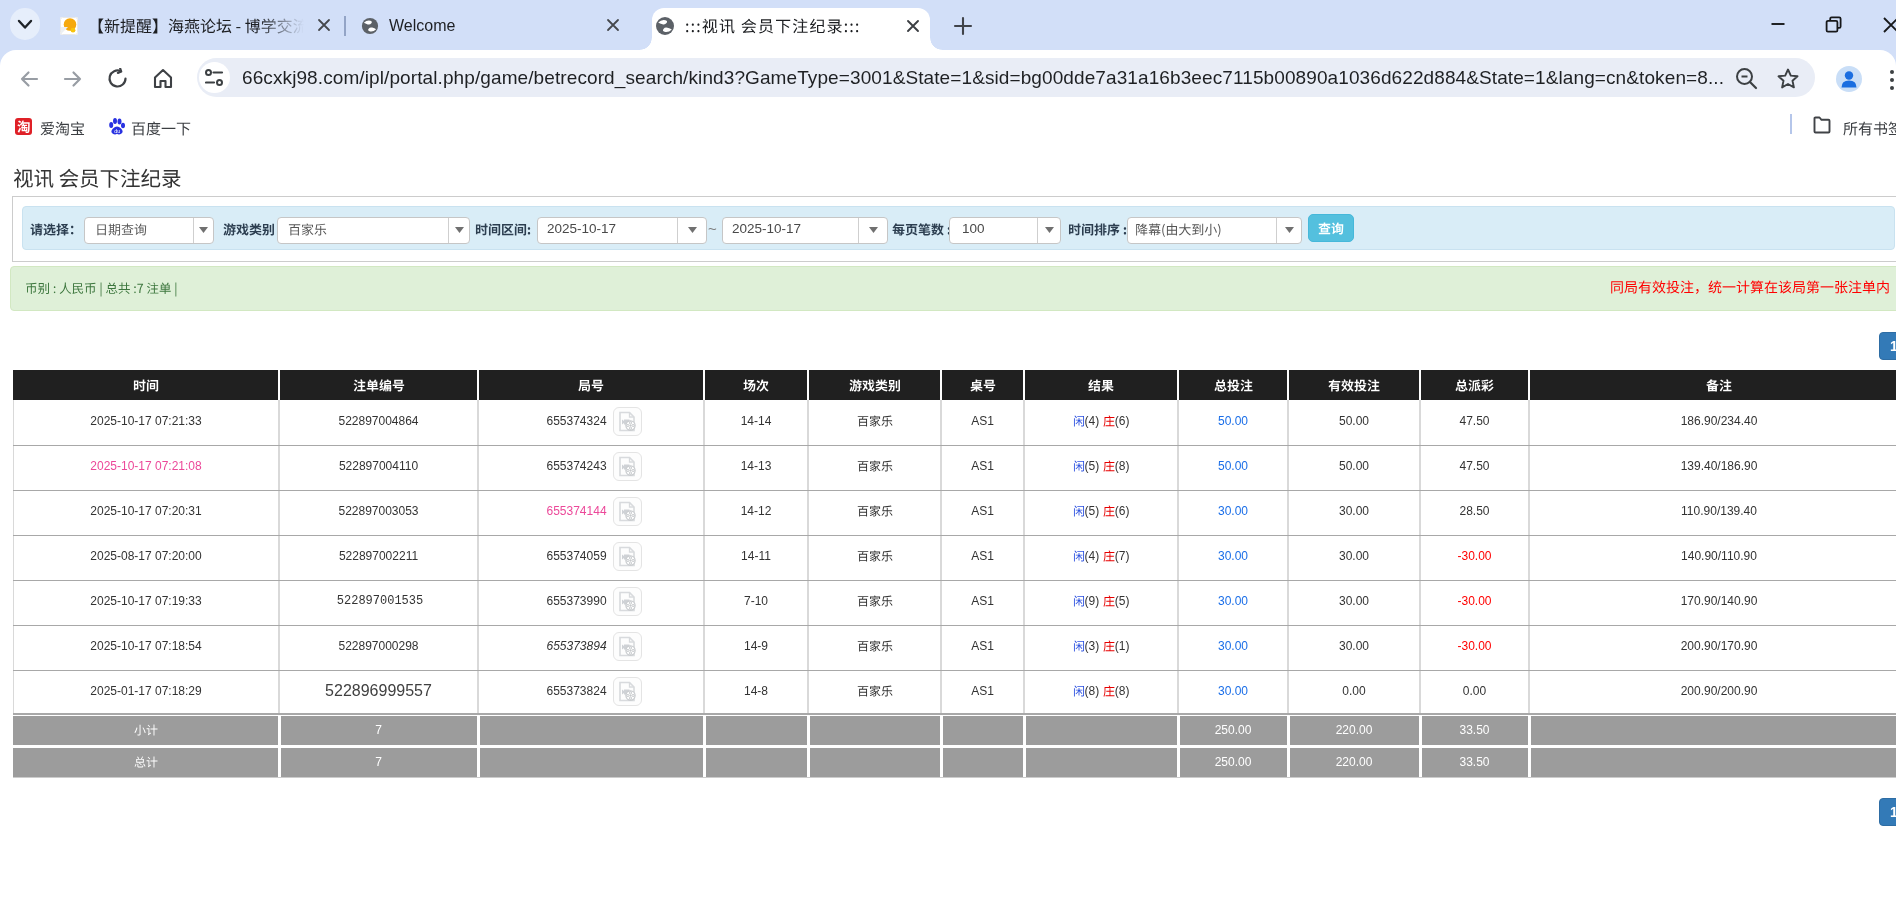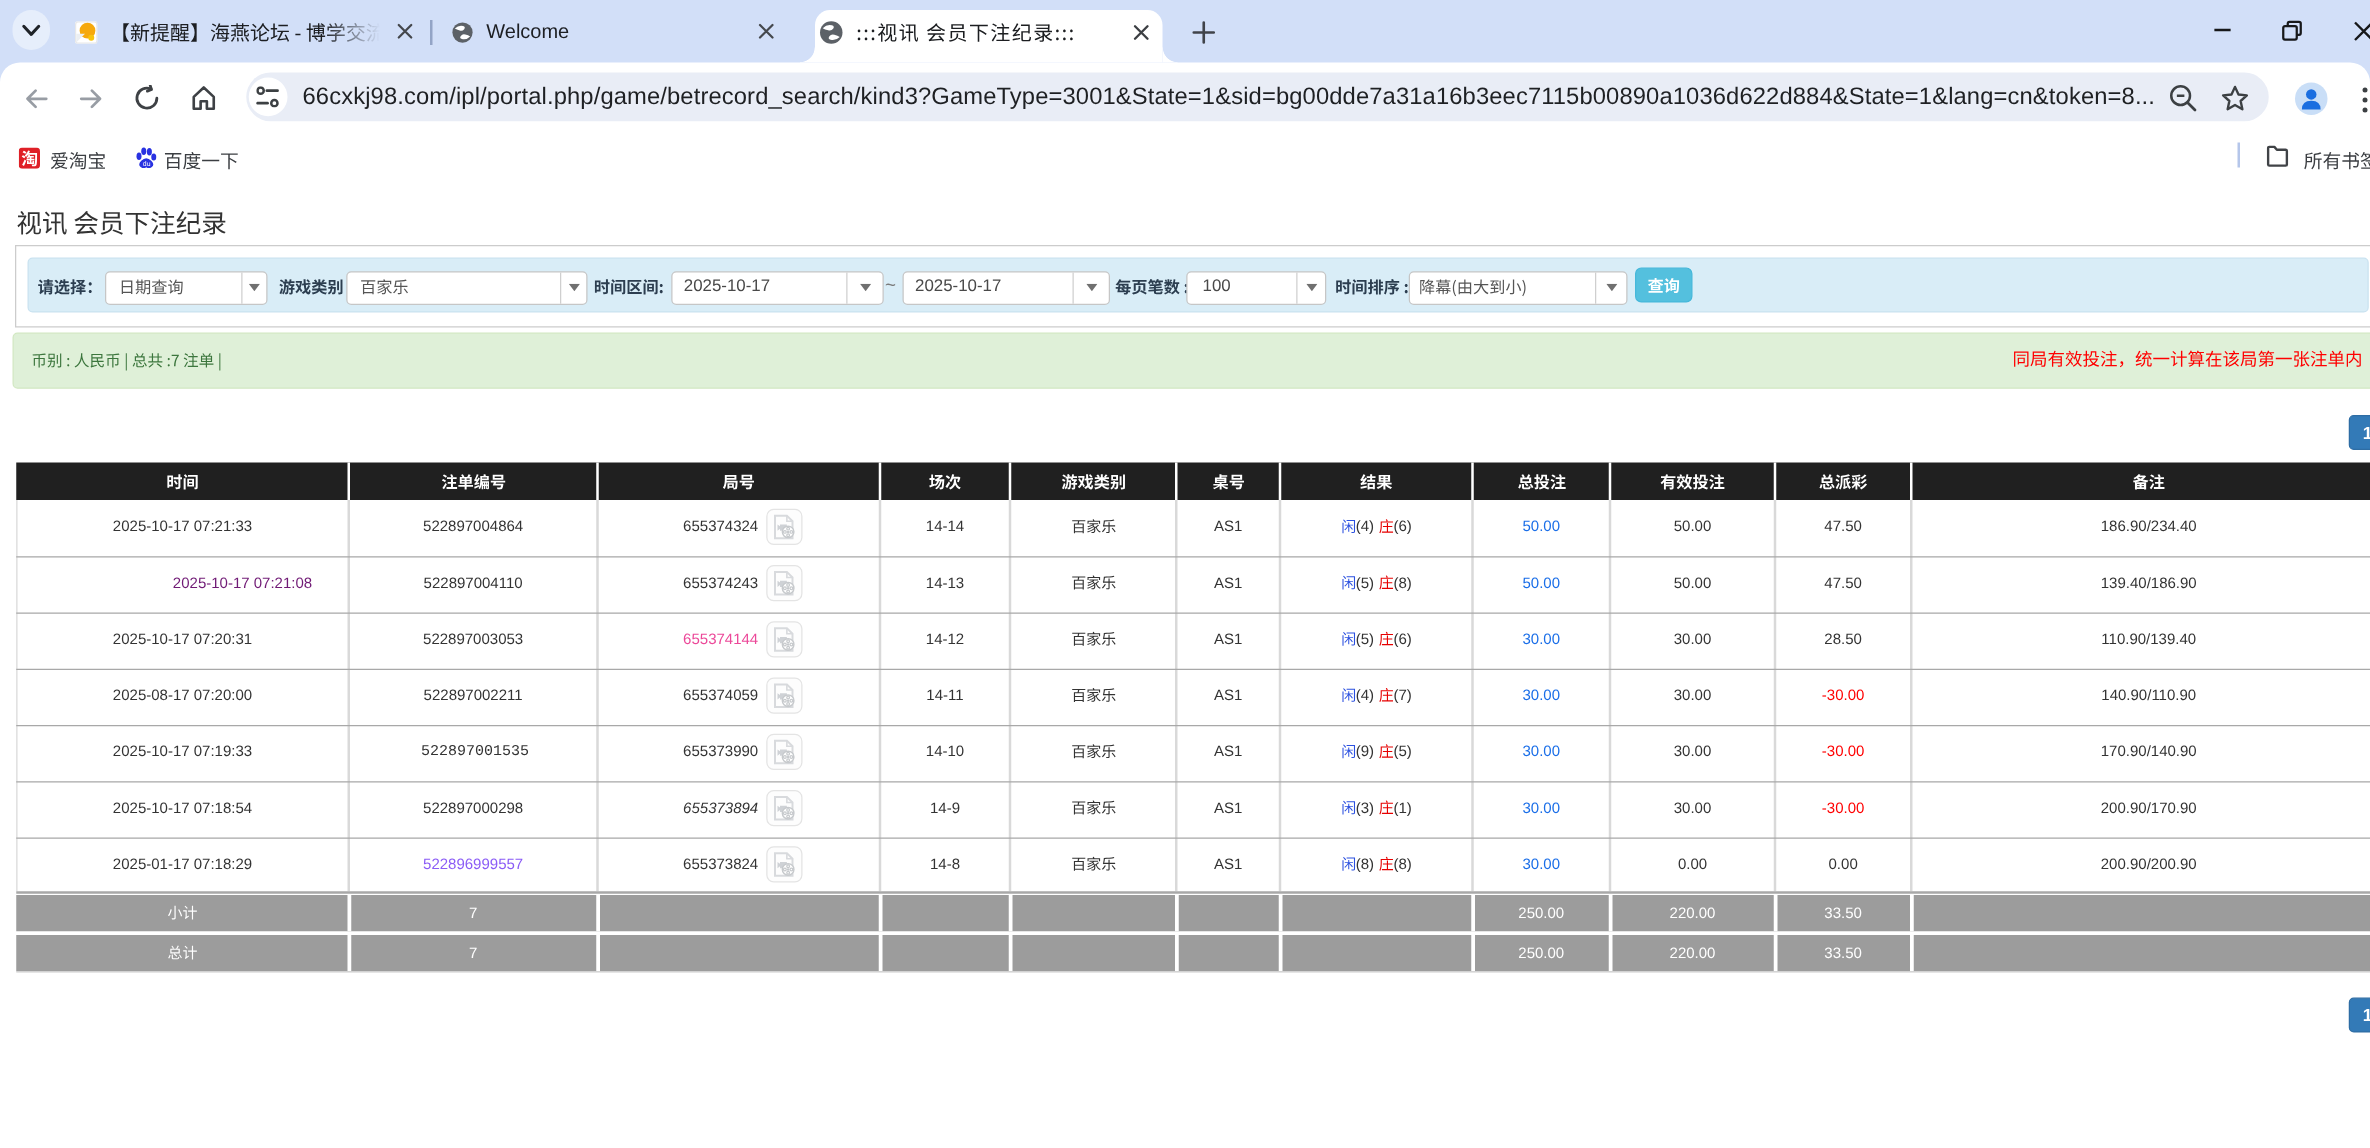--- a/index.html
+++ b/index.html
@@ -493,7 +493,7 @@
 <div class="t" style="left:1354.0px;top:412.0px;font-size:12px;color:#333;line-height:18.0px;transform:translateX(-50%);">50.00</div>
 <div class="t" style="left:1474.5px;top:412.0px;font-size:12px;color:#333;line-height:18.0px;transform:translateX(-50%);">47.50</div>
 <div class="t" style="left:1719.0px;top:412.0px;font-size:12px;color:#333;line-height:18.0px;transform:translateX(-50%);">186.90/234.40</div>
-<div class="t" style="left:146.0px;top:457.0px;font-size:12px;color:#701a75;line-height:18.0px;transform:translateX(-50%);margin-left:48px;">2025-10-17 07:21:08</div>
+<div class="t" style="left:146.0px;top:457.0px;font-size:12px;color:#ec4899;line-height:18.0px;transform:translateX(-50%);">2025-10-17 07:21:08</div>
 <div class="t" style="left:378.5px;top:457.0px;font-size:12px;color:#333;line-height:18.0px;transform:translateX(-50%);">522897004110</div>
 <div class="t" style="left:546.485px;top:457.0px;font-size:12px;color:#333;line-height:18.0px;">655374243</div>
 <div style="position:absolute;left:612.515px;top:451.5px;width:29px;height:29px;background:#fdfdfd;border:1px solid #e4e4e4;border-radius:6px"></div>

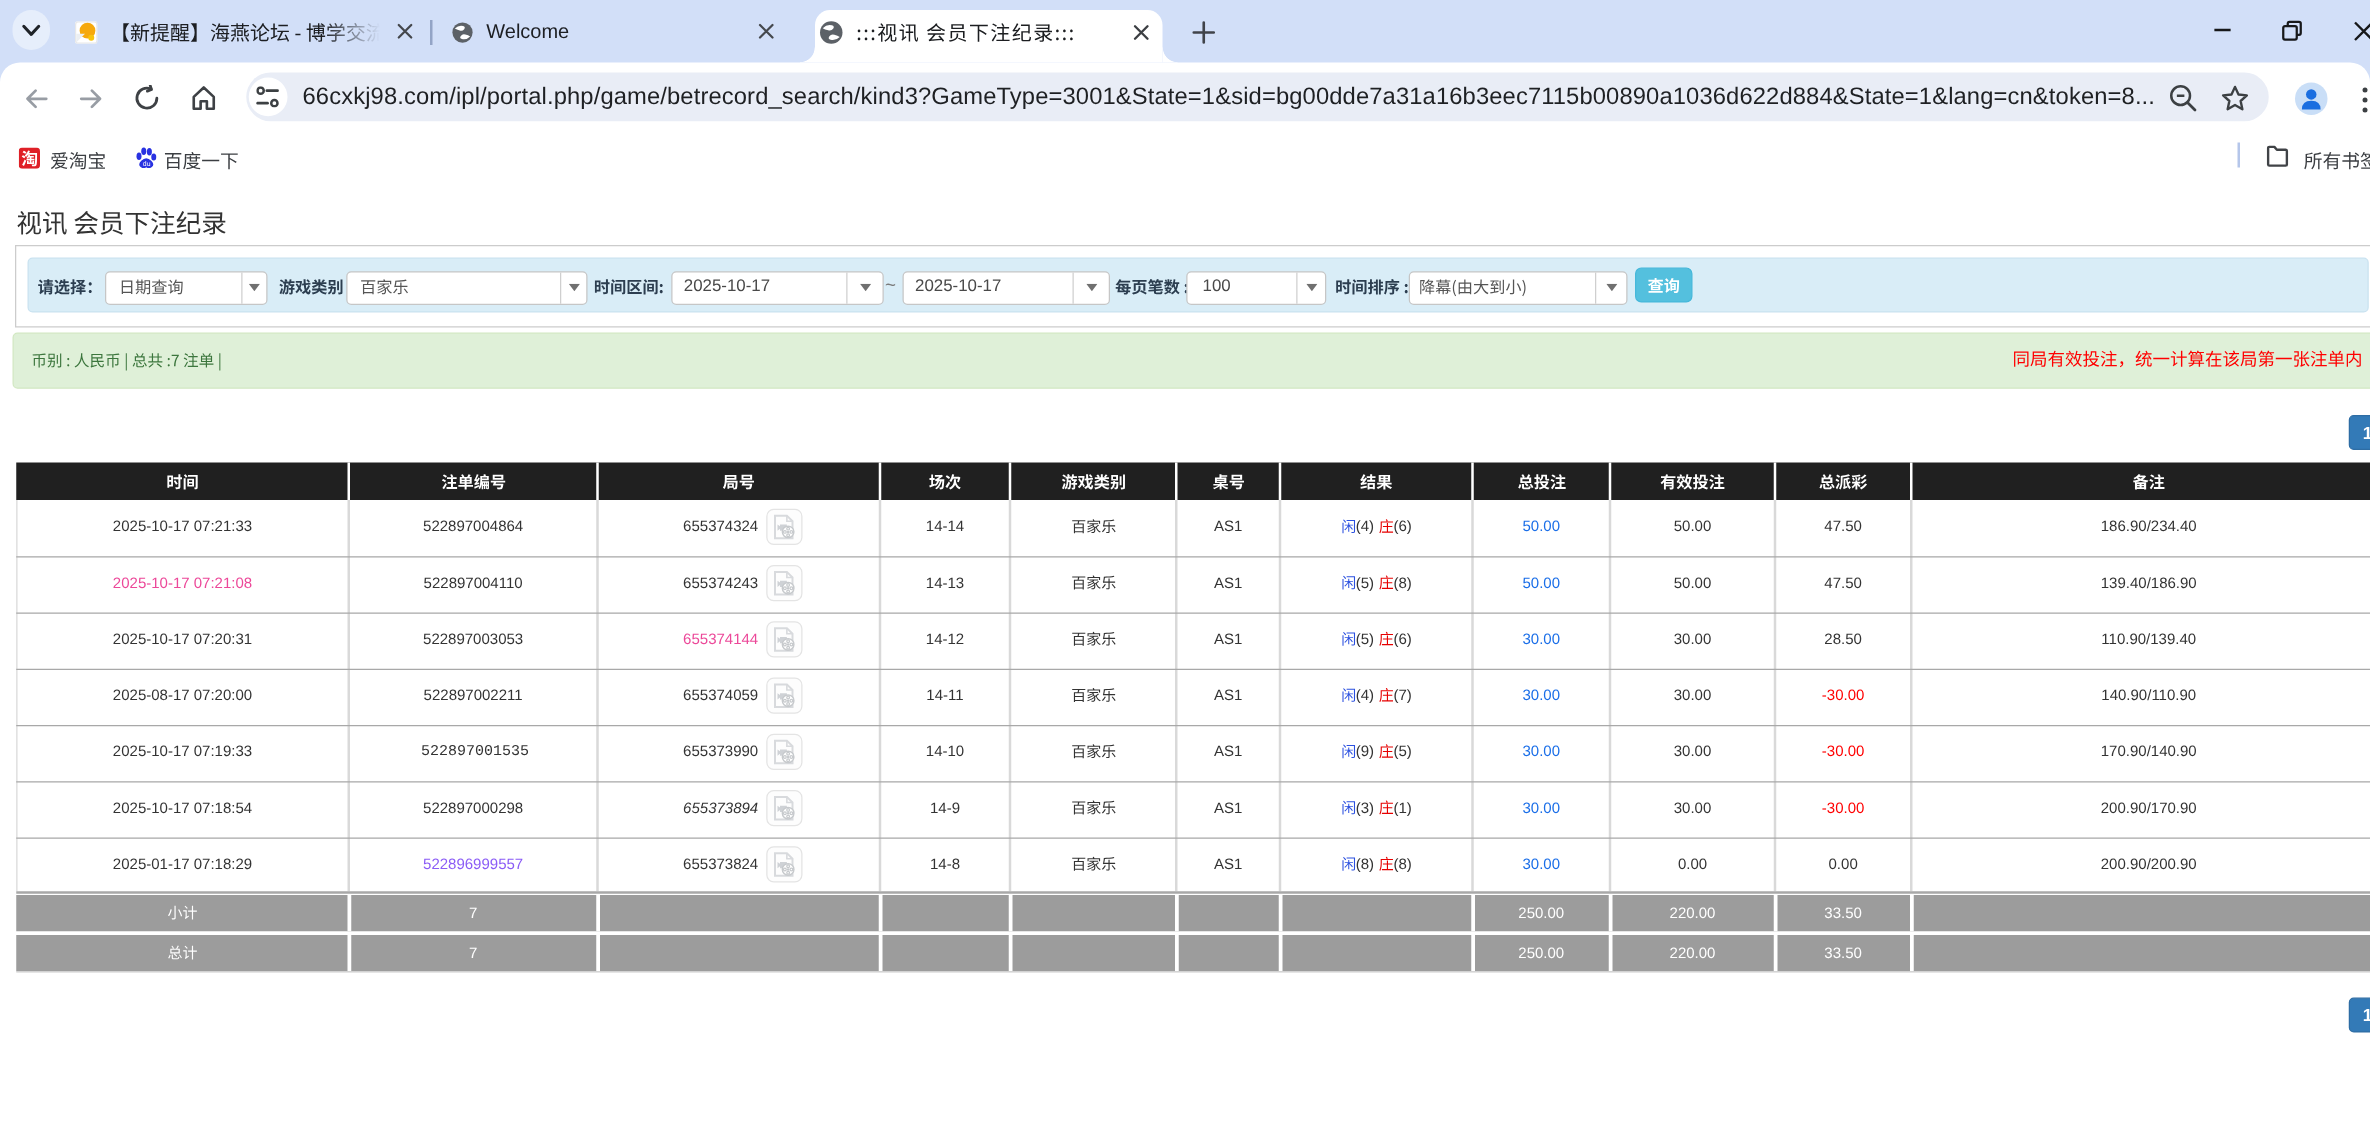--- a/index.html
+++ b/index.html
@@ -628,7 +628,7 @@
 <circle cx="13.5" cy="17.1" r="1.1" fill="none" stroke="#c7cacd"></circle>
 <circle cx="10.9" cy="14.5" r="1.1" fill="none" stroke="#c7cacd"></circle>
 </svg>
-<div class="t" style="left:756.0px;top:592.0px;font-size:12px;color:#333;line-height:18.0px;transform:translateX(-50%);">14-10</div>
+<div class="t" style="left:756.0px;top:592.0px;font-size:12px;color:#333;line-height:18.0px;transform:translateX(-50%);">7-10</div>
 <svg class="z " style="left:856.5px;top:595.0px;" width="36.0" height="15.0" viewBox="0 0 3000.0 1250.0">
     <g fill="#333" transform="translate(0,880.0) scale(1,-1)">
       <use href="#g29" x="0"></use>

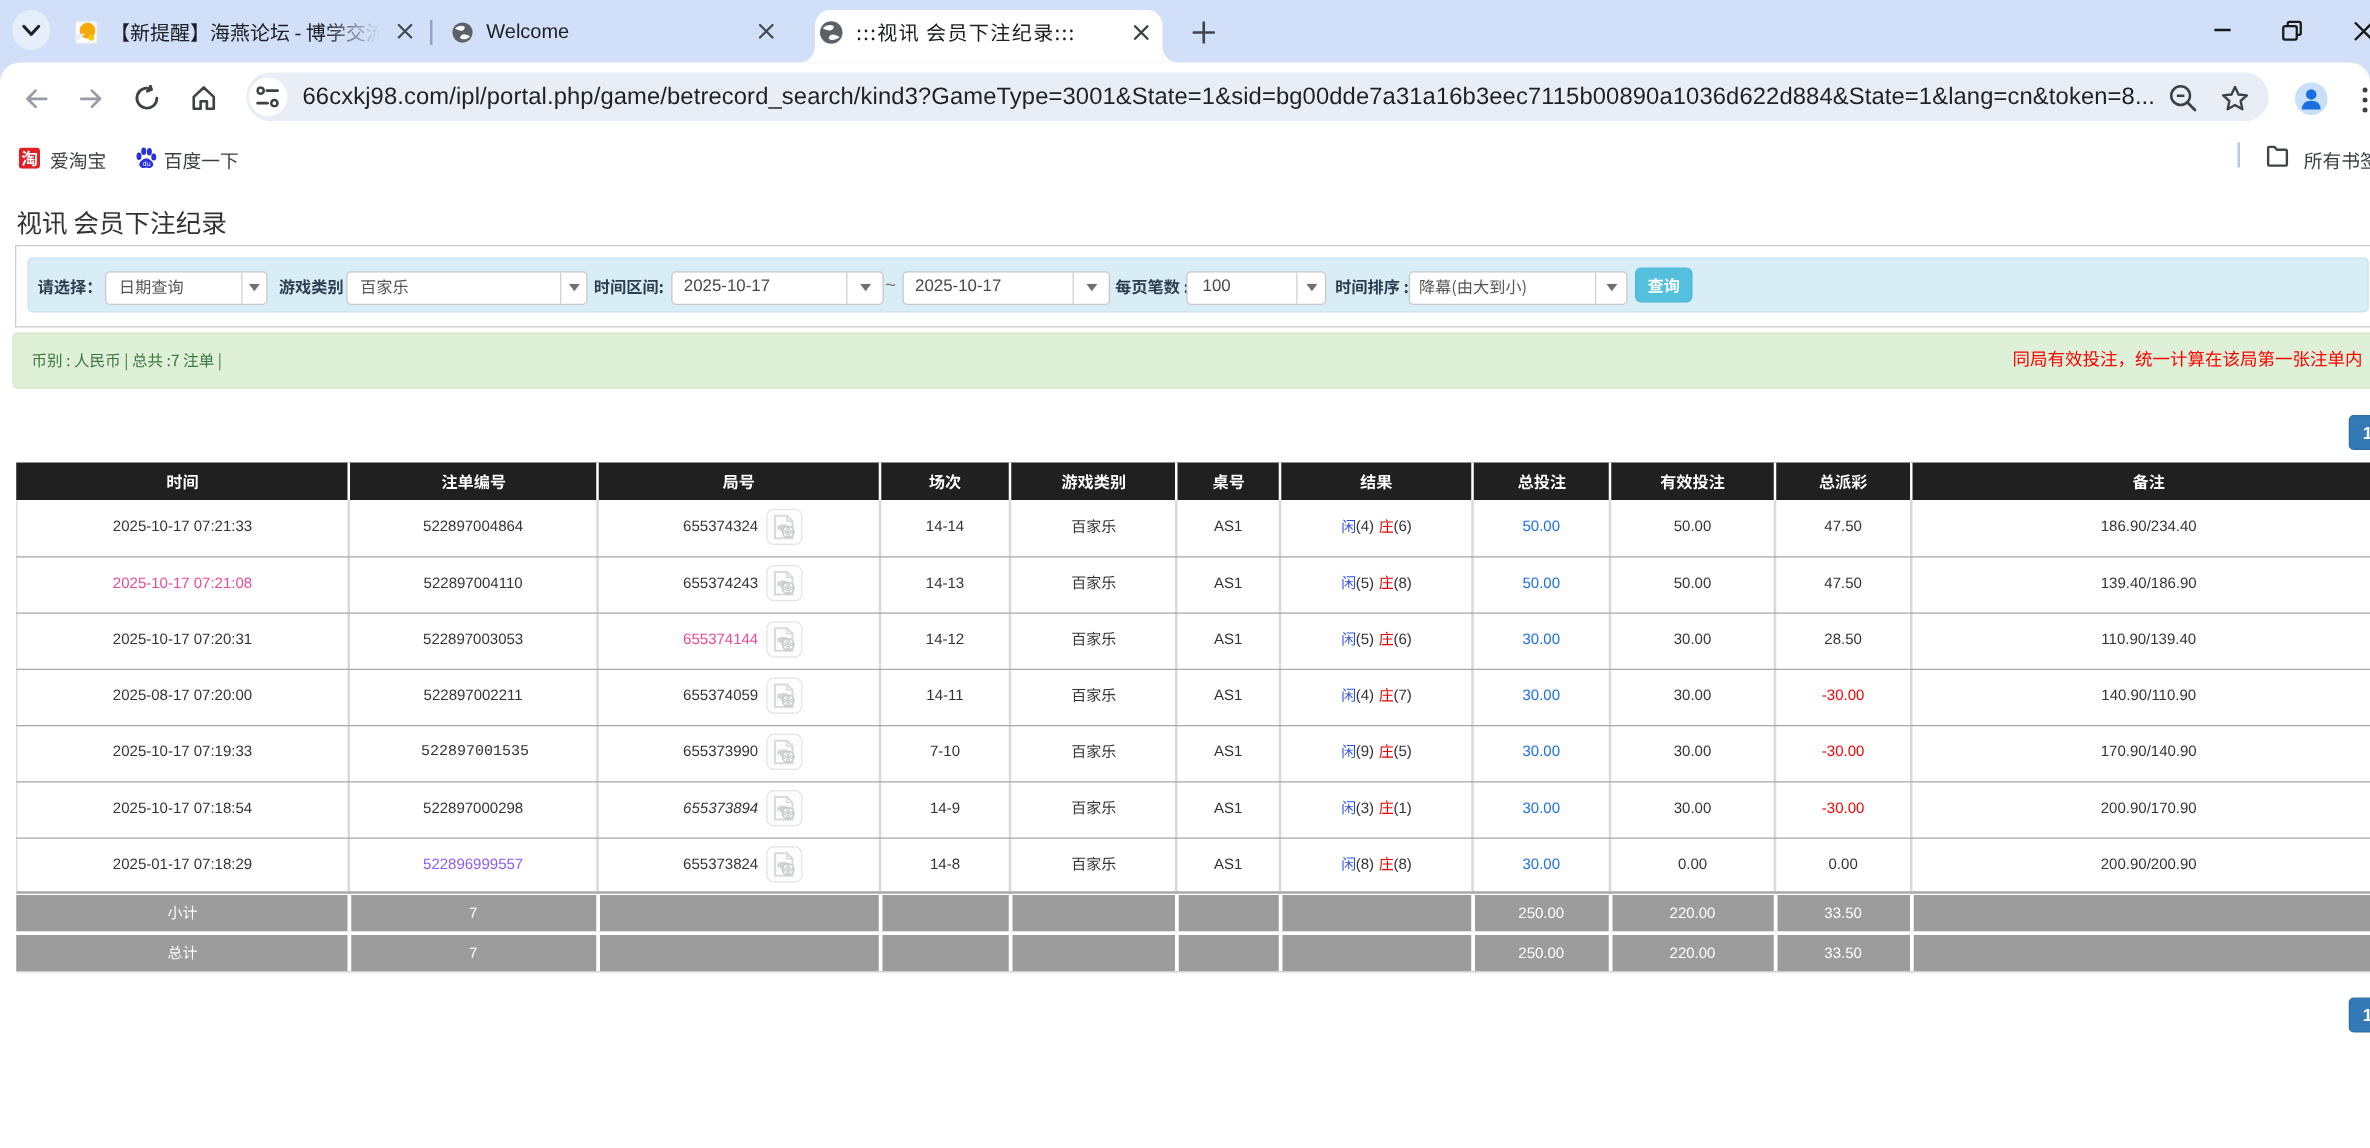--- a/index.html
+++ b/index.html
@@ -694,7 +694,7 @@
 <div class="t" style="left:1474.5px;top:637.0px;font-size:12px;color:#f00;line-height:18.0px;transform:translateX(-50%);">-30.00</div>
 <div class="t" style="left:1719.0px;top:637.0px;font-size:12px;color:#333;line-height:18.0px;transform:translateX(-50%);">200.90/170.90</div>
 <div class="t" style="left:146.0px;top:682.0px;font-size:12px;color:#333;line-height:18.0px;transform:translateX(-50%);">2025-01-17 07:18:29</div>
-<div class="t" style="left:378.5px;top:682.0px;font-size:12px;color:#8b5cf6;line-height:18.0px;transform:translateX(-50%);">522896999557</div>
+<div class="t" style="left:378.5px;top:682.0px;font-size:16px;color:#404040;line-height:18.0px;transform:translateX(-50%);">522896999557</div>
 <div class="t" style="left:546.485px;top:682.0px;font-size:12px;color:#333;line-height:18.0px;">655373824</div>
 <div style="position:absolute;left:612.515px;top:676.5px;width:29px;height:29px;background:#fdfdfd;border:1px solid #e4e4e4;border-radius:6px"></div>
 <svg class="ic" style="left:616.5px;top:680.5px" width="21" height="21" viewBox="0 0 21 21">

